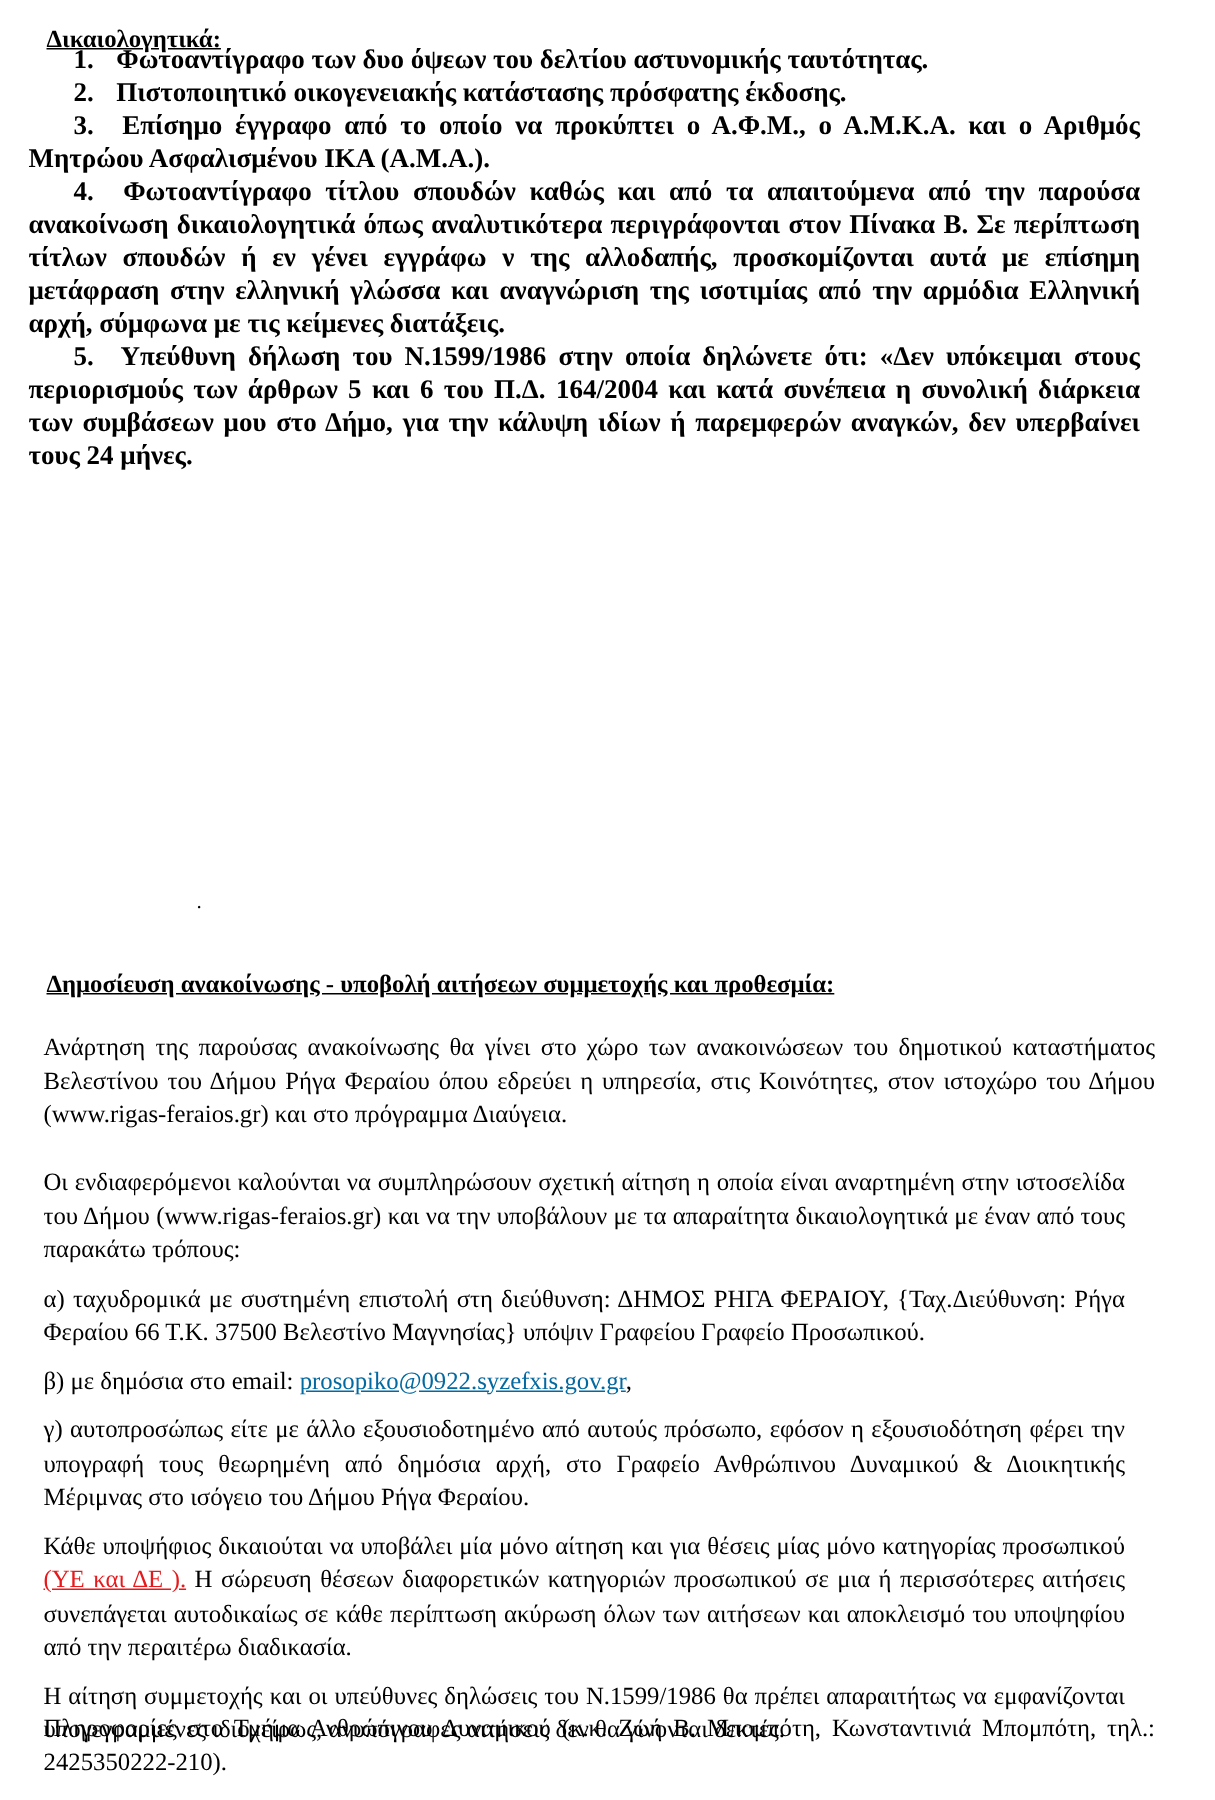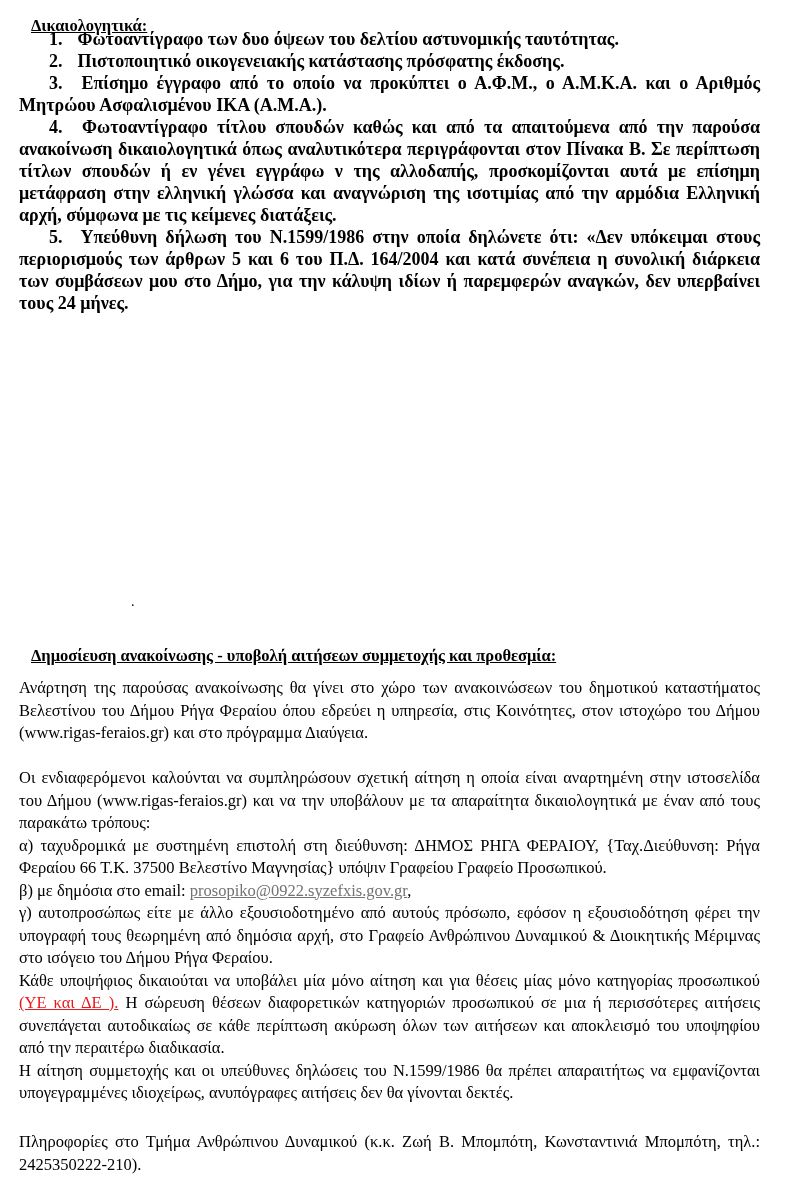--- a/index.html
+++ b/index.html
@@ -63,7 +63,7 @@
       font-size: 16.5px;
       line-height: 22.5px;
       text-align: justify;
-      margin: 0;
+      margin: 10px;
     }
     #para-publish { position: absolute; top: 677px; left: 0; width: 741px; }
     #para-submit { position: absolute; top: 767px; left: 0; width: 741px; }

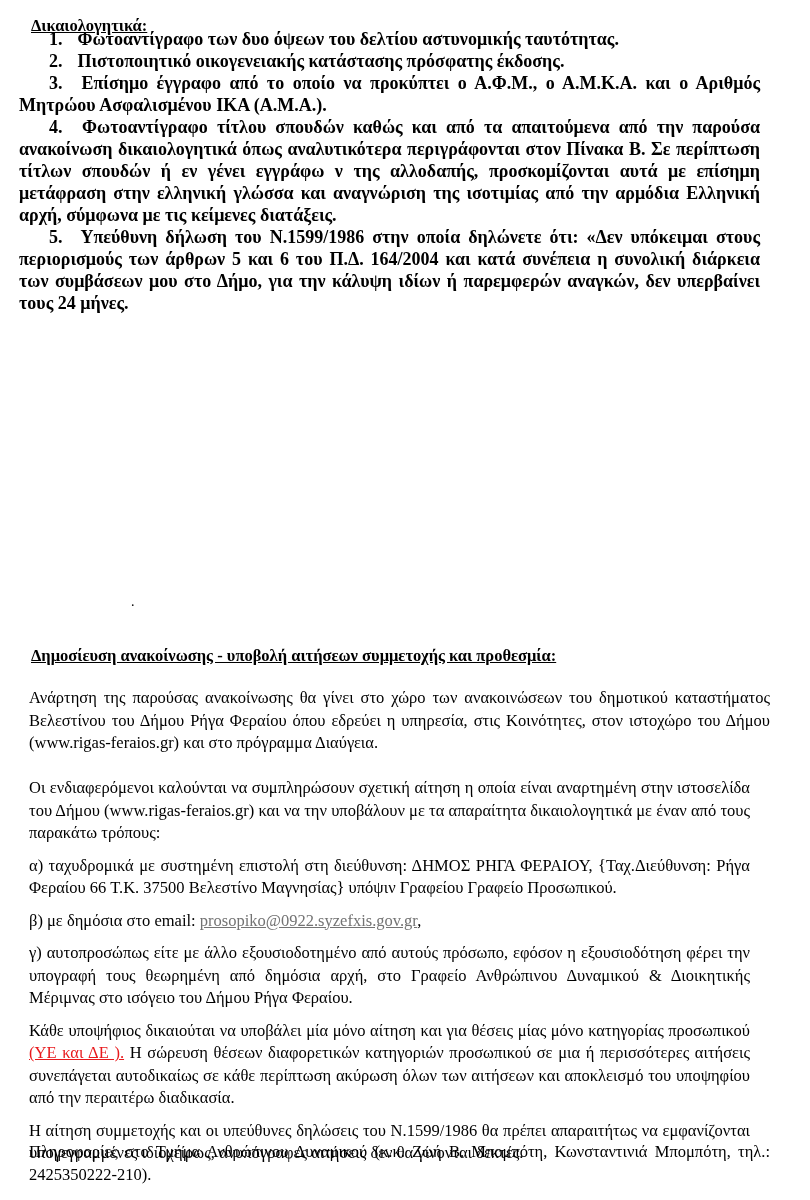--- a/index.html
+++ b/index.html
@@ -69,7 +69,7 @@
     #para-submit { position: absolute; top: 767px; left: 0; width: 741px; }
     #para-info { position: absolute; top: 1131px; left: 0; width: 741px; }
     .email-link {
-      color: #737373;
+      color: #0369a1;
       text-decoration: underline;
     }
     .red-text {

